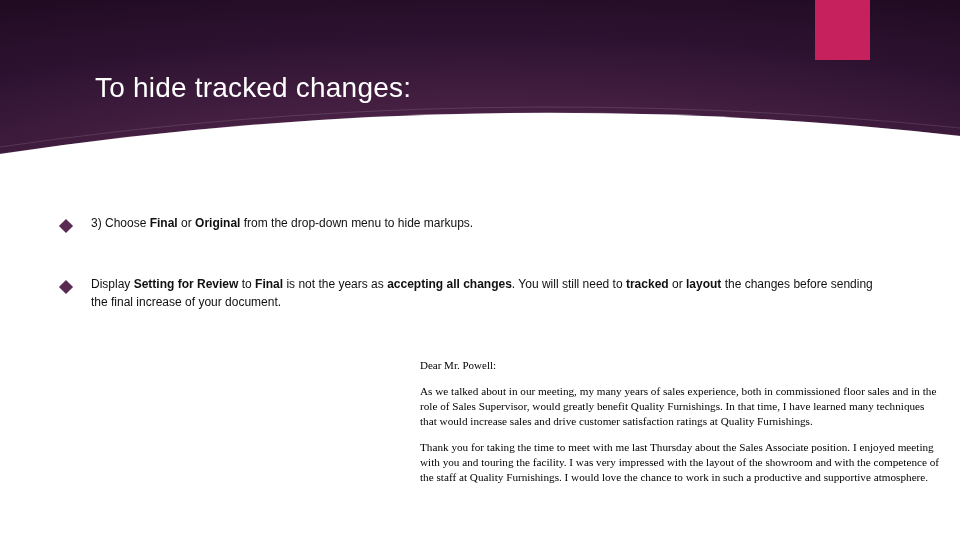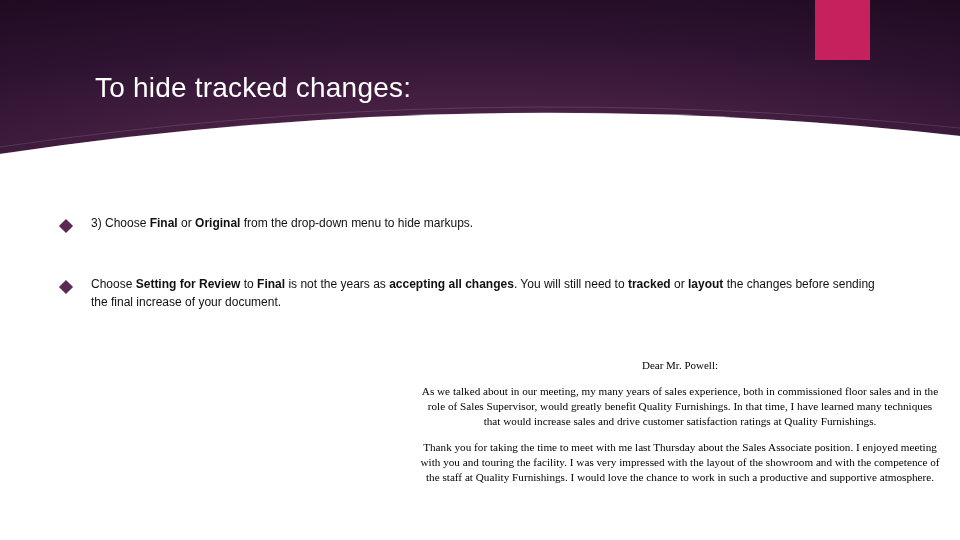--- a/index.html
+++ b/index.html
@@ -105,7 +105,7 @@
   <div class="bullet-row">
     <div class="diamond"></div>
     <div class="bullet-text">
-      <span>Choose </span><b>Setting for Review</b><span> to </span><b>Final</b><span> is not the years as </span><b>accepting all changes</b><span>. You will still need to </span><b>tracked</b><span> or </span><b>layout</b><span> the changes before sending the final increase of your document.</span>
+      <span>Display </span><b>Setting for Review</b><span> to </span><b>Final</b><span> is not the years as </span><b>accepting all changes</b><span>. You will still need to </span><b>tracked</b><span> or </span><b>layout</b><span> the changes before sending the final increase of your document.</span>
     </div>
   </div>
 

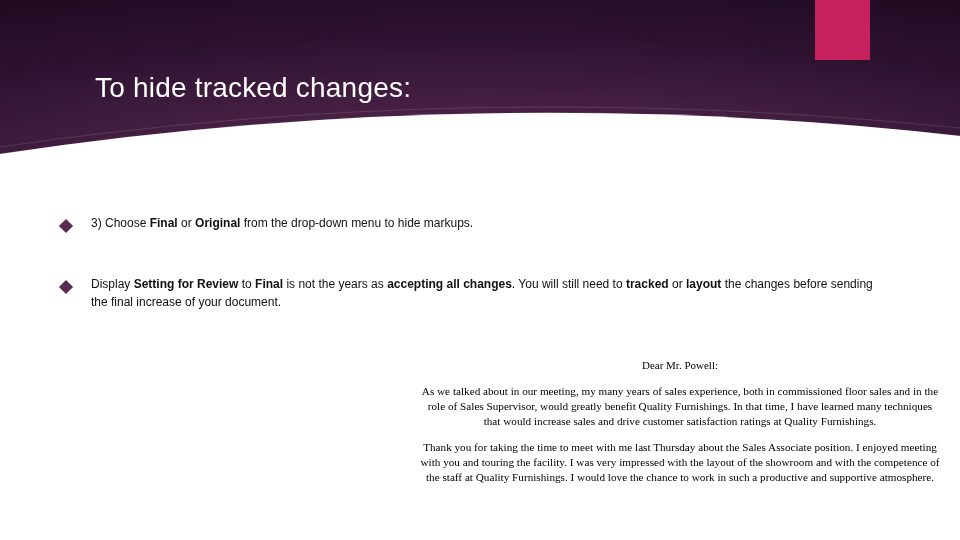--- a/index.html
+++ b/index.html
@@ -77,7 +77,7 @@
     color: #000;
     line-height: 1.35;
   }
-  .doc-sample p { margin-bottom: 11px; text-align: center; }
+  .doc-sample p { margin-bottom: 11px; }
   .doc-greet { font-weight: 500; margin-bottom: 12px; font-size:11px;}
 </style>
 </head>

